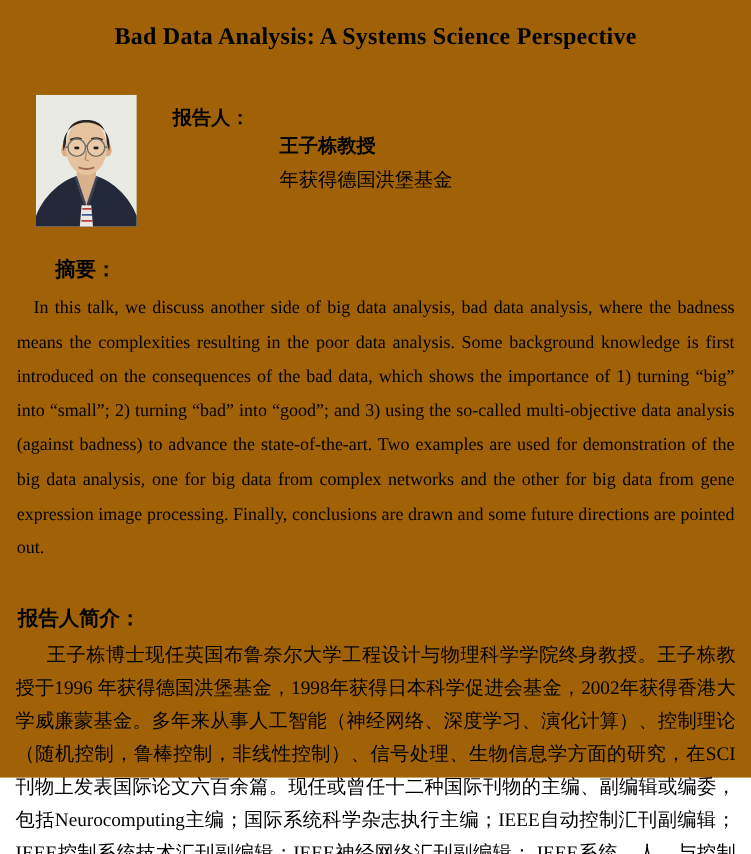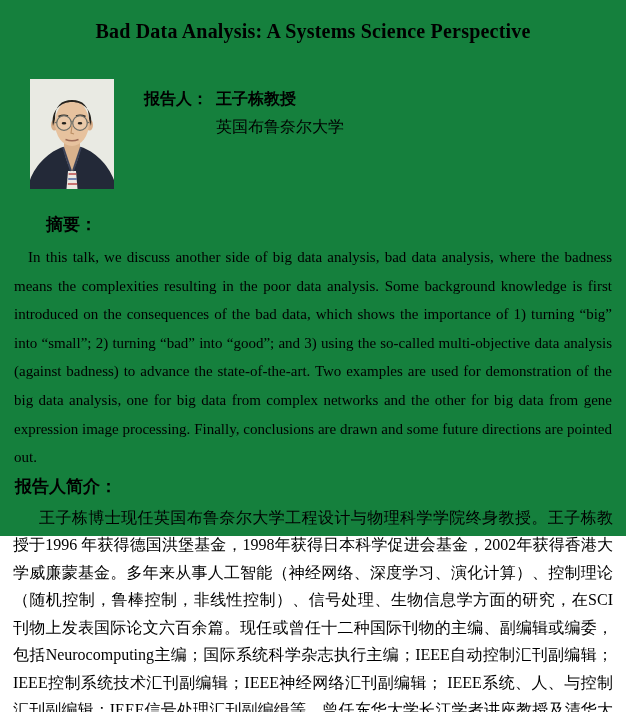--- a/index.html
+++ b/index.html
@@ -10,7 +10,7 @@
     color:#000000;
     overflow:hidden;
   }
-  .page { width:626px; height:536px; background:#15803d; position:relative; }
+  .page { width:626px; height:648px; background:#a16207; position:relative; }
 
   .title {
     padding-top:20px;

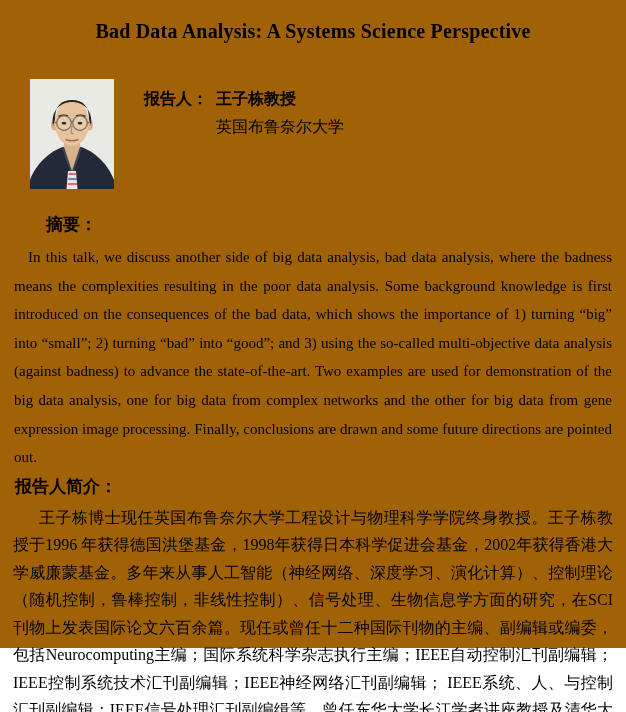--- a/index.html
+++ b/index.html
@@ -34,7 +34,7 @@
     font-size:16px;
     line-height:28px;
   }
-  .info-row { display:flex; height:28px; }
+  .info-row { display:flex; height:28px;gap:17px; }
   .info-label { font-weight:700; width:72px; white-space:pre; }
   .info-spacer { width:72px; }
   .info-value { white-space:pre; }

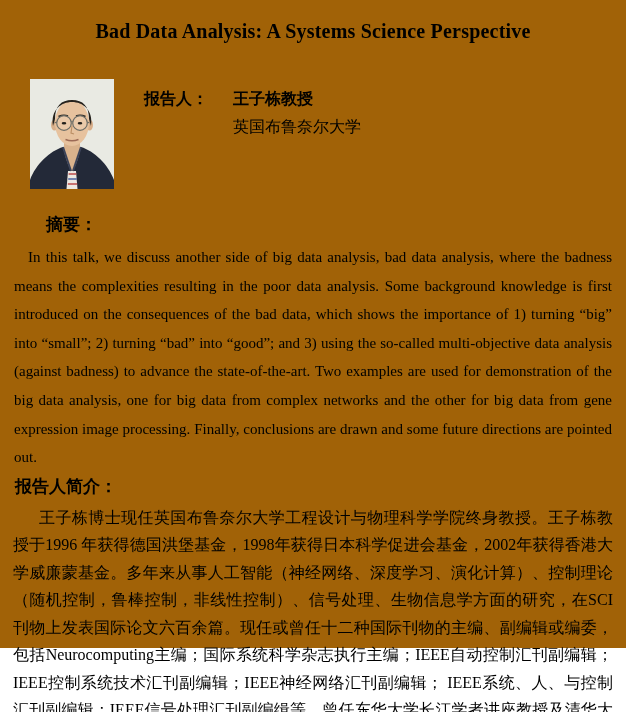--- a/index.html
+++ b/index.html
@@ -37,7 +37,7 @@
   .info-row { display:flex; height:28px;gap:17px; }
   .info-label { font-weight:700; width:72px; white-space:pre; }
   .info-spacer { width:72px; }
-  .info-value { white-space:pre; }
+  .info-value { white-space:pre;margin-top:24px; }
   .info-value.bold { font-weight:700; }
 
   .section-heading {

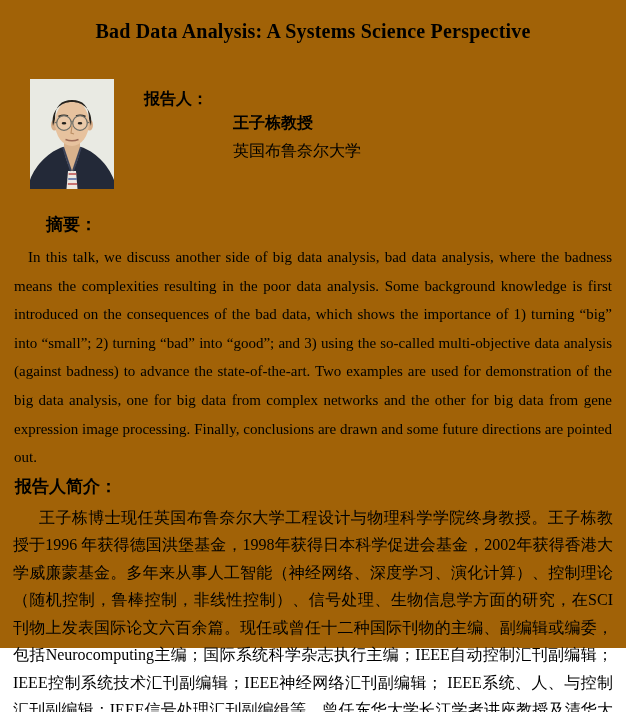--- a/index.html
+++ b/index.html
@@ -121,7 +121,7 @@
       </div>
       <div class="info-row">
         <span class="info-spacer"></span>
-        <span class="info-value">英国布鲁奈尔大学</span>
+        <span class="info-value">年获得德国洪堡基金</span>
       </div>
     </div>
 

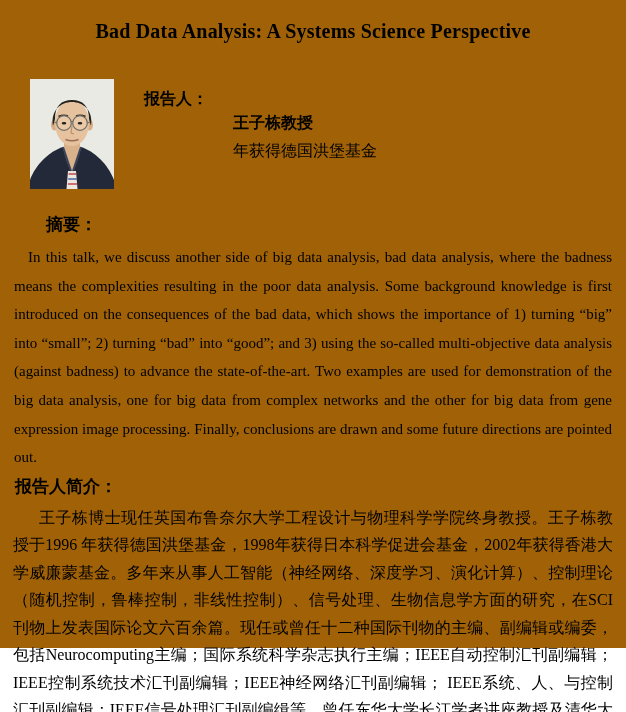--- a/index.html
+++ b/index.html
@@ -46,7 +46,7 @@
     margin-left:15px;
   }
   .abstract-heading { margin-top:24px;margin-left:46px; }
-  .bio-heading { margin-top:3px;font-family:Liberation Serif, serif; }
+  .bio-heading { margin-top:32px;font-family:Liberation Serif, serif; }
 
   .abstract-body {
     margin:7px 14px 0 14px;

